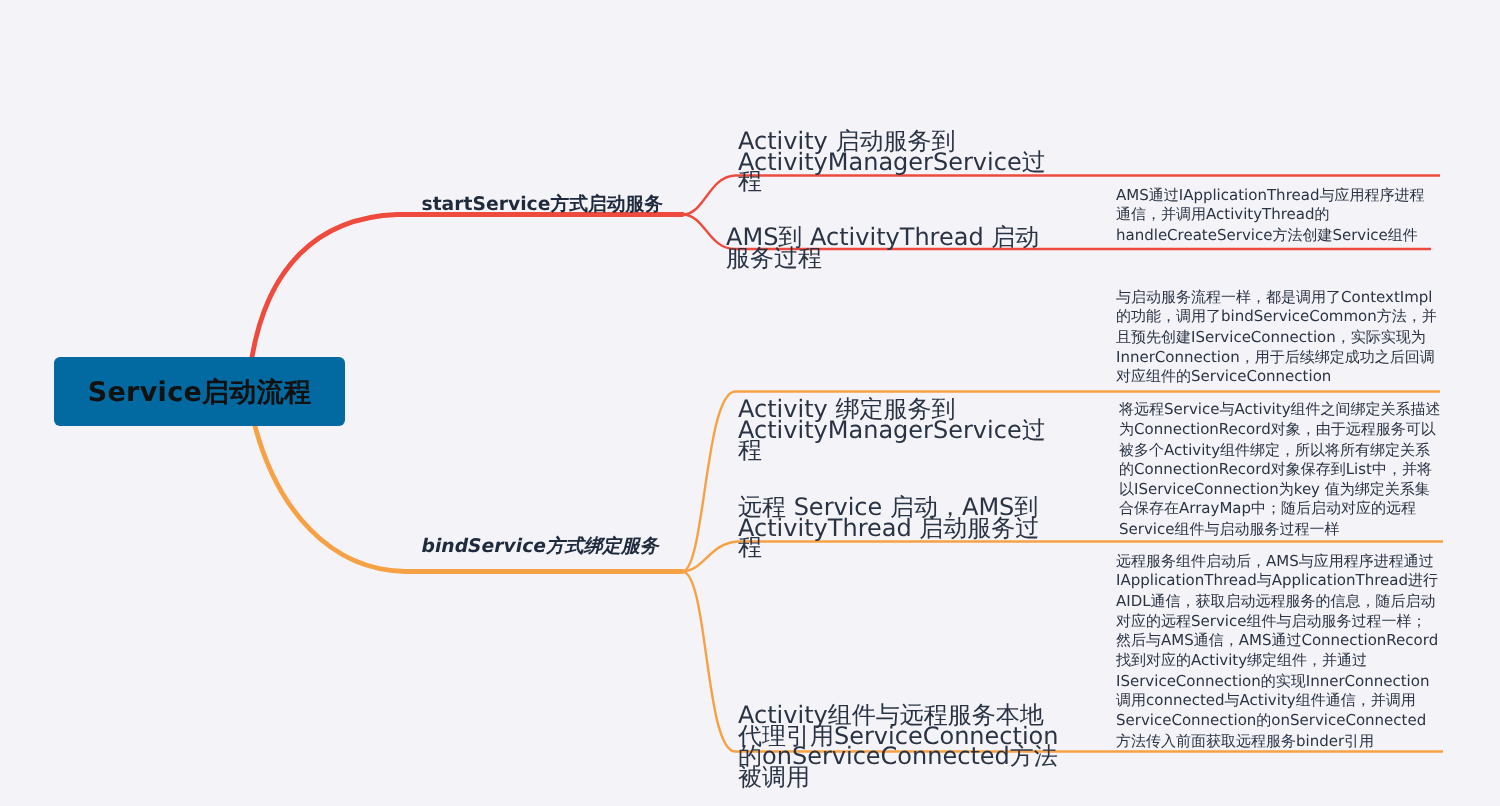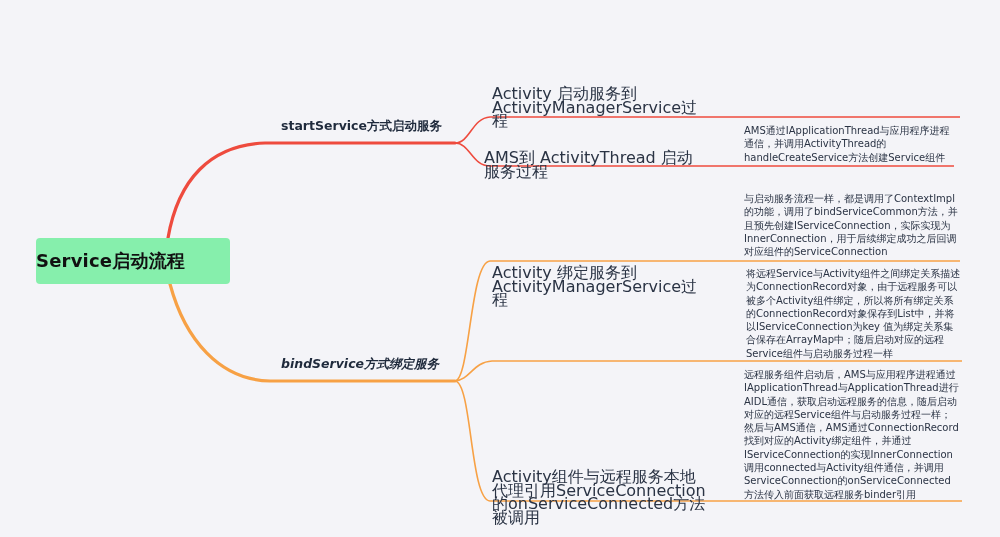--- a/index.html
+++ b/index.html
@@ -55,7 +55,7 @@
     <span>Service启动流程</span>
   </div>
 
-  <div class="main-topic" style="left:281px; top:118px;">
+  <div class="main-topic" style="left:281px; top:128px;">
     <span>startService方式启动服务</span>
   </div>
   <div class="main-topic" style="left:281px; top:356px;font-style:italic;">

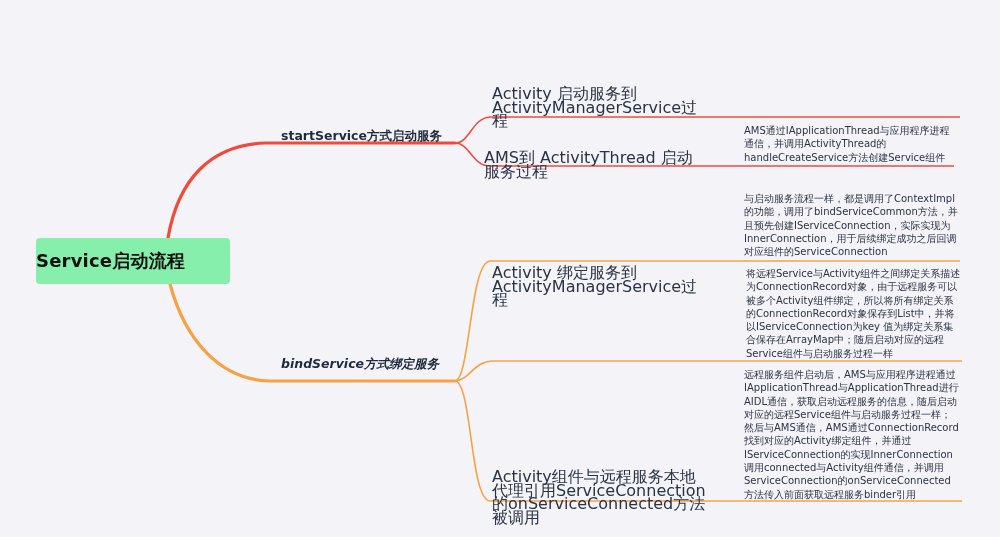--- a/index.html
+++ b/index.html
@@ -14,8 +14,8 @@
     svg.links { position: absolute; left: 0; top: 0; }
     .root {
       position: absolute; left: 36px; top: 238px; width: 194px; height: 46px;
-      background: #86efac; border-radius: 4px;
-      display: flex; align-items: center; 
+      background: #0369a1; border-radius: 4px;
+      display: flex; align-items: center; justify-content: center;
       font-weight: bold; font-size: 18px; color: #111111;
       letter-spacing: 0.2px;
     }

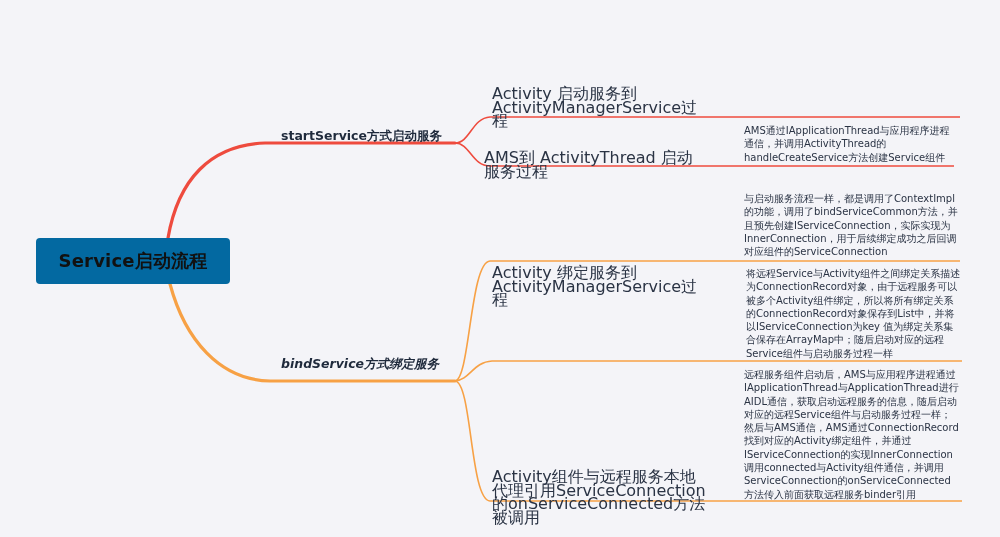--- a/index.html
+++ b/index.html
@@ -72,6 +72,9 @@
   <div class="sub" style="left:492px; top:231px;margin-top:35px;">
     <span>Activity 绑定服务到ActivityManagerService过程</span>
   </div>
+  <div class="sub" style="left:492px; top:331px;">
+    <span>远程 Service 启动，AMS到 ActivityThread 启动服务过程</span>
+  </div>
   <div class="sub" style="left:492px; top:470px;">
     <span>Activity组件与远程服务本地代理引用ServiceConnection的onServiceConnected方法被调用</span>
   </div>

